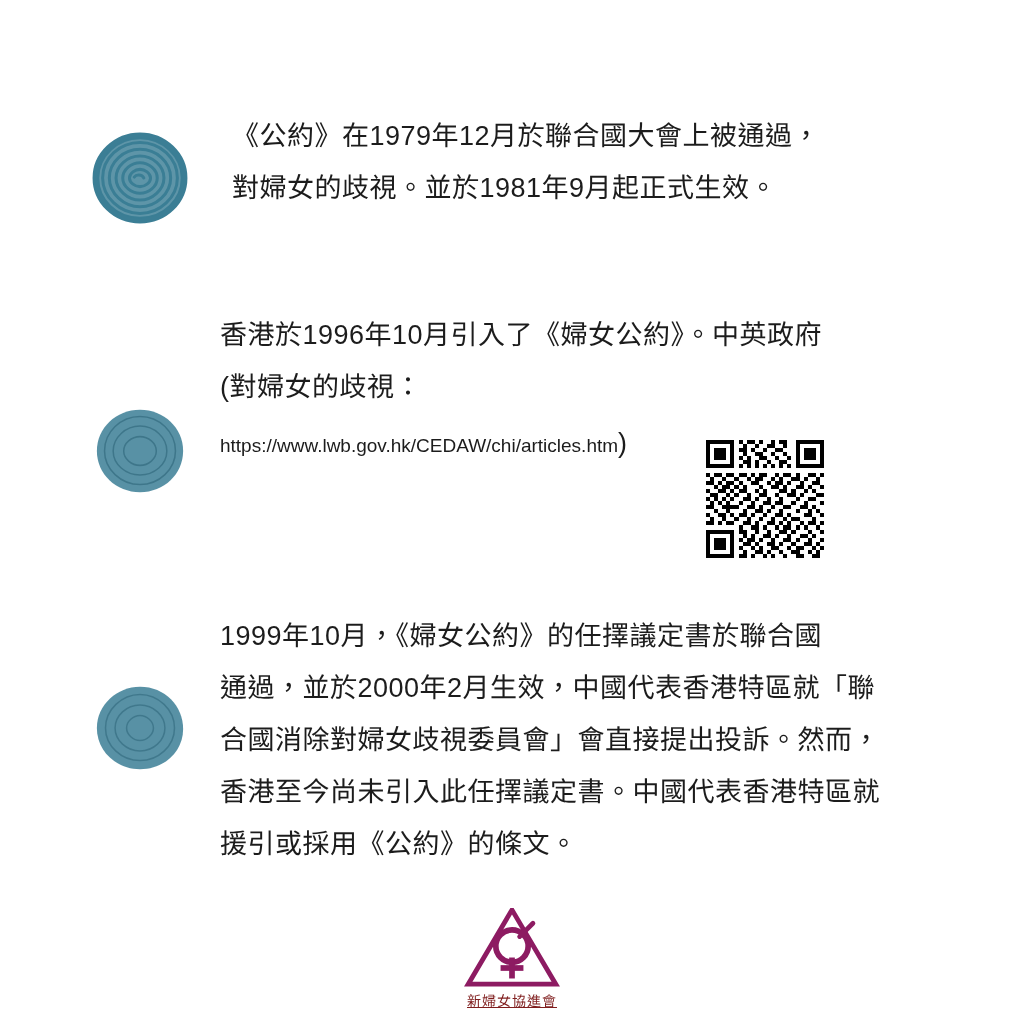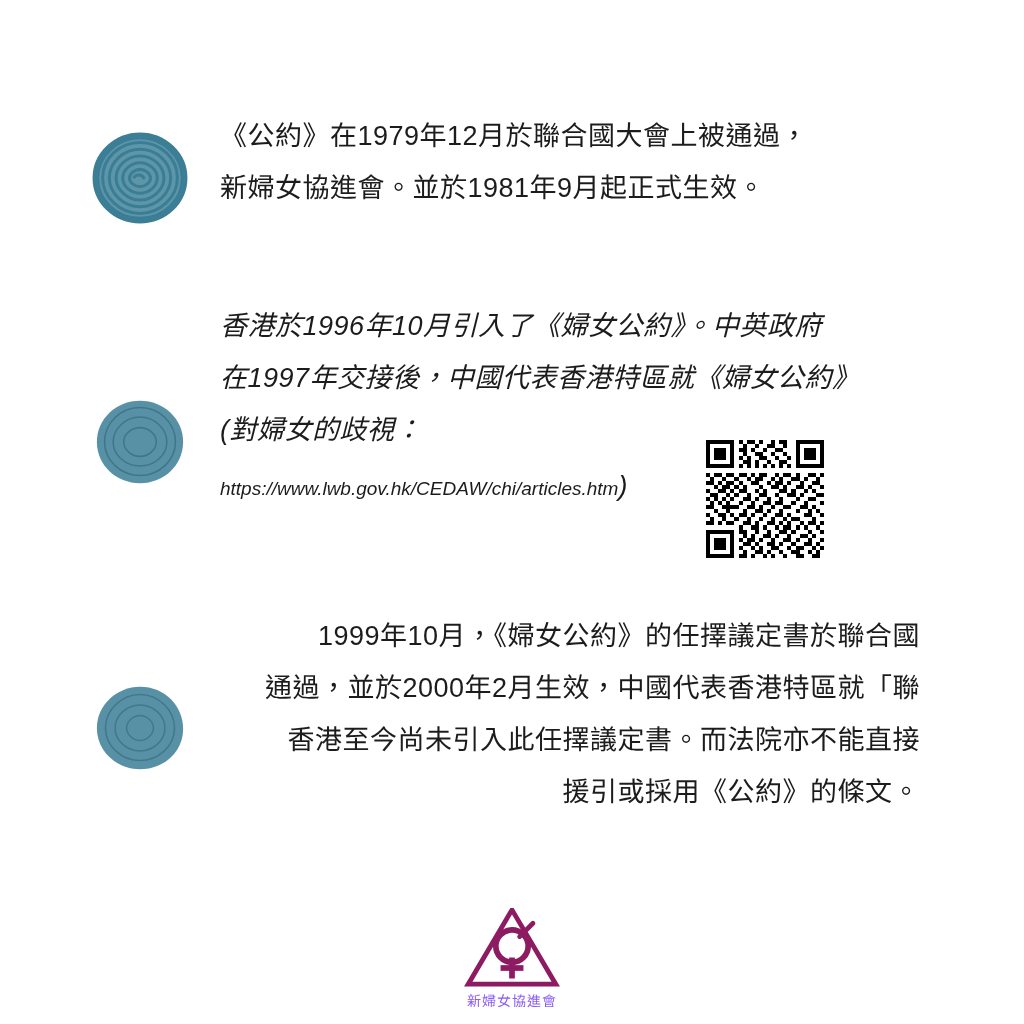--- a/index.html
+++ b/index.html
@@ -64,7 +64,7 @@
   }
 
   
-  #block-1 { top: 110px; left: 60px; width: 930px; }
+  #block-1 { top: 110px; left: 60px; width: 930px; gap: 12px; }
   #block-2 { top: 300px; left: 60px; width: 930px; font-style: italic; }
   #block-3 { top: 610px; left: 60px; width: 930px; text-align: right; }
 

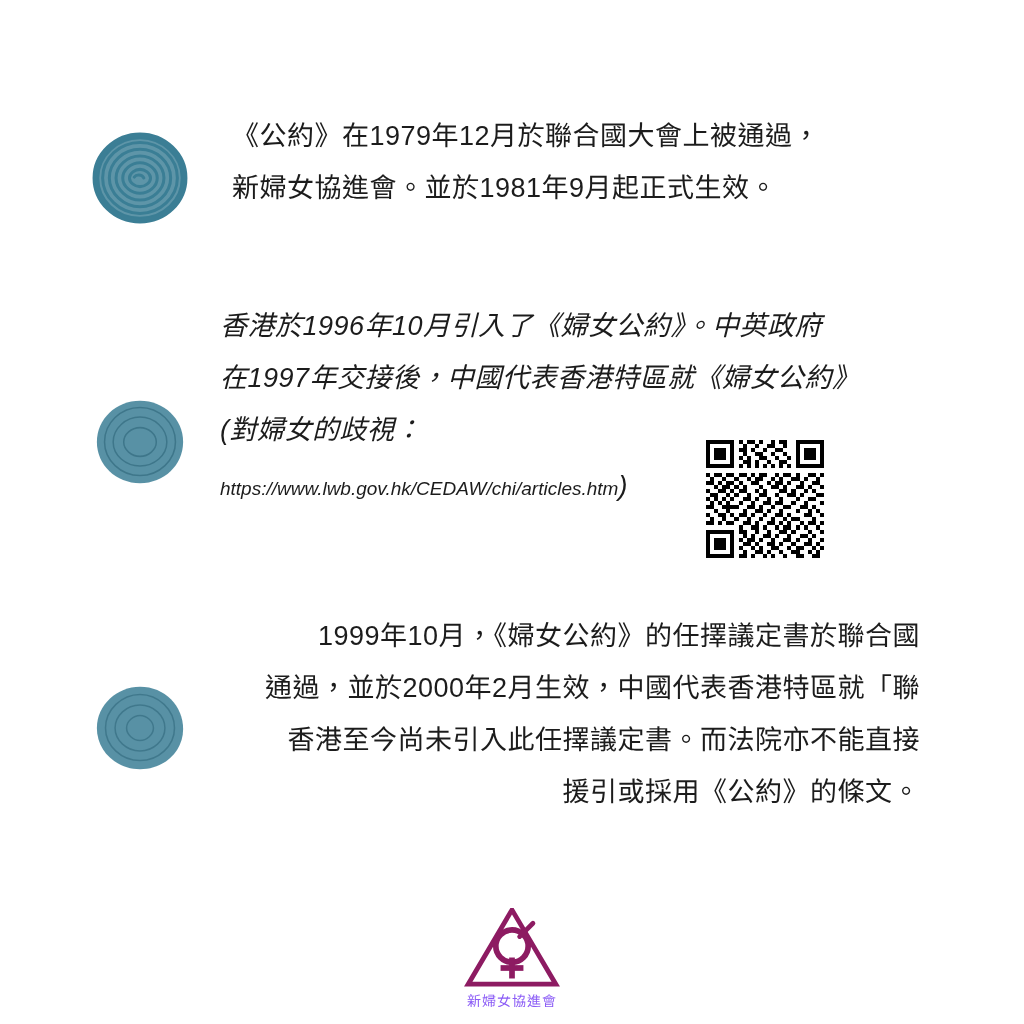--- a/index.html
+++ b/index.html
@@ -122,7 +122,7 @@
     <div class="text-col">
       <div class="para">
         <span class="line">《公約》在1979年12月於聯合國大會上被通過，</span>
-        <span class="line">新婦女協進會。並於1981年9月起正式生效。</span>
+        <span class="line">對婦女的歧視。並於1981年9月起正式生效。</span>
       </div>
     </div>
   </div>

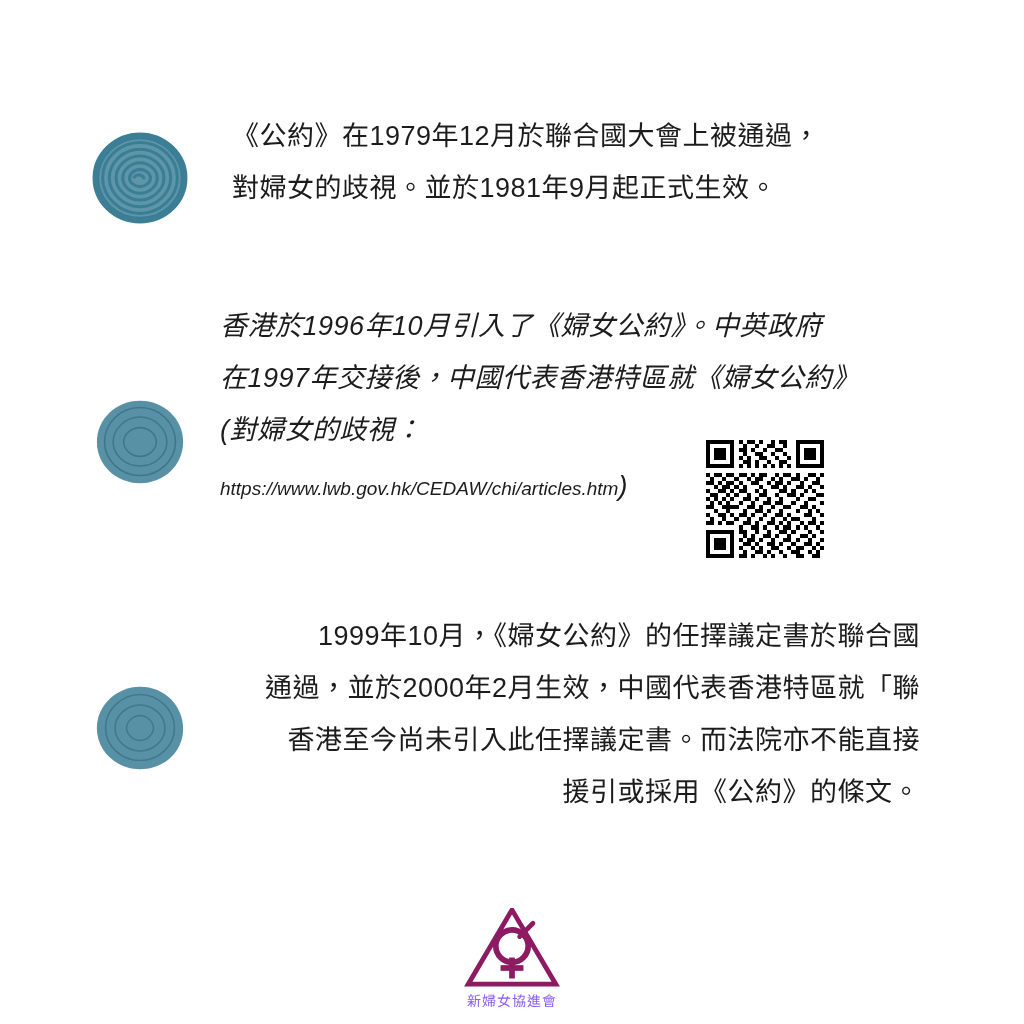--- a/index.html
+++ b/index.html
@@ -65,7 +65,7 @@
 
   
   #block-1 { top: 110px; left: 60px; width: 930px; gap: 12px; }
-  #block-2 { top: 300px; left: 60px; width: 930px; font-style: italic; }
+  #block-2 { top: 309px; left: 60px; width: 930px; }
   #block-3 { top: 610px; left: 60px; width: 930px; text-align: right; }
 
   #block-1 .bullet-wrap { padding-top: 22px; }

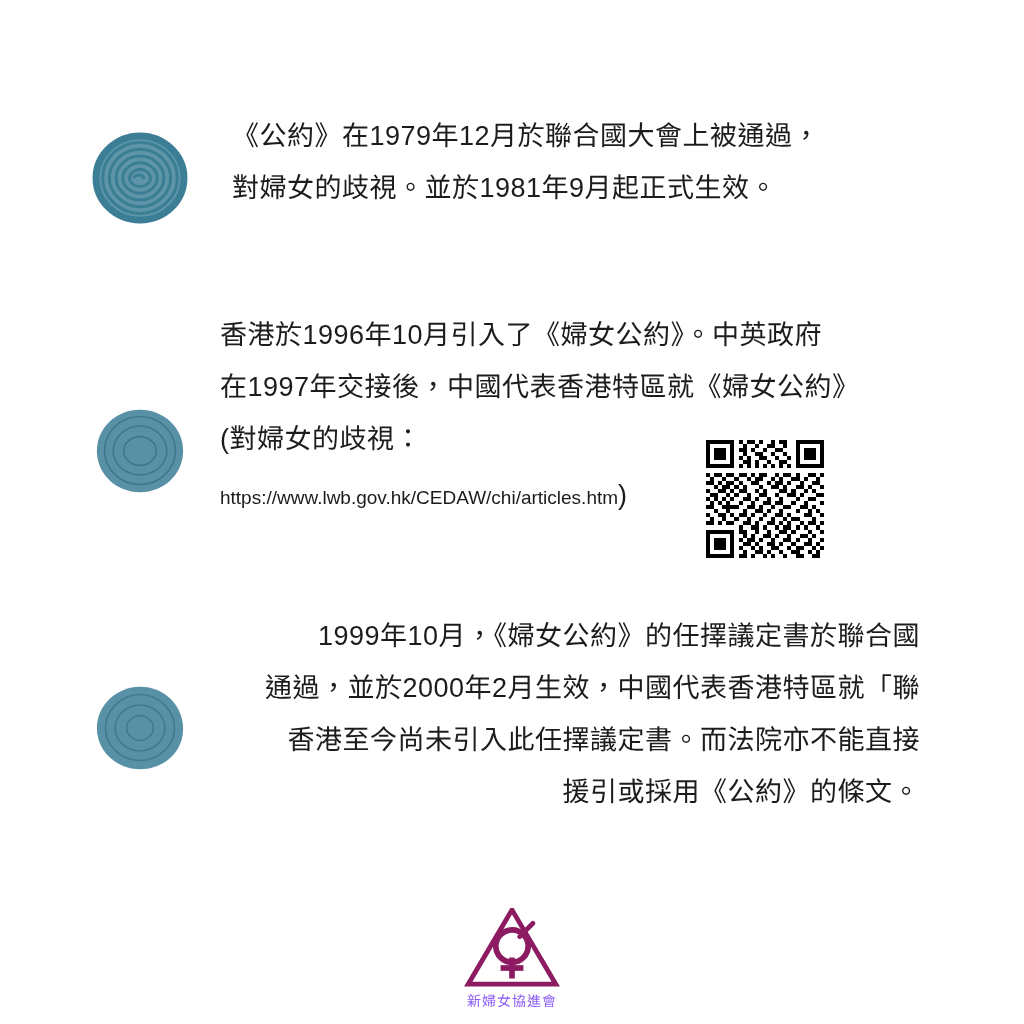--- a/index.html
+++ b/index.html
@@ -141,7 +141,6 @@
     <div class="text-col">
       <div class="para">
         <span class="line">香港於1996年10月引入了《婦女公約》。中英政府</span>
-        <span class="line">在1997年交接後，中國代表香港特區就《婦女公約》</span>
         <span class="line">(對婦女的歧視：</span>
       </div>
       <div style="margin-top:4px;">

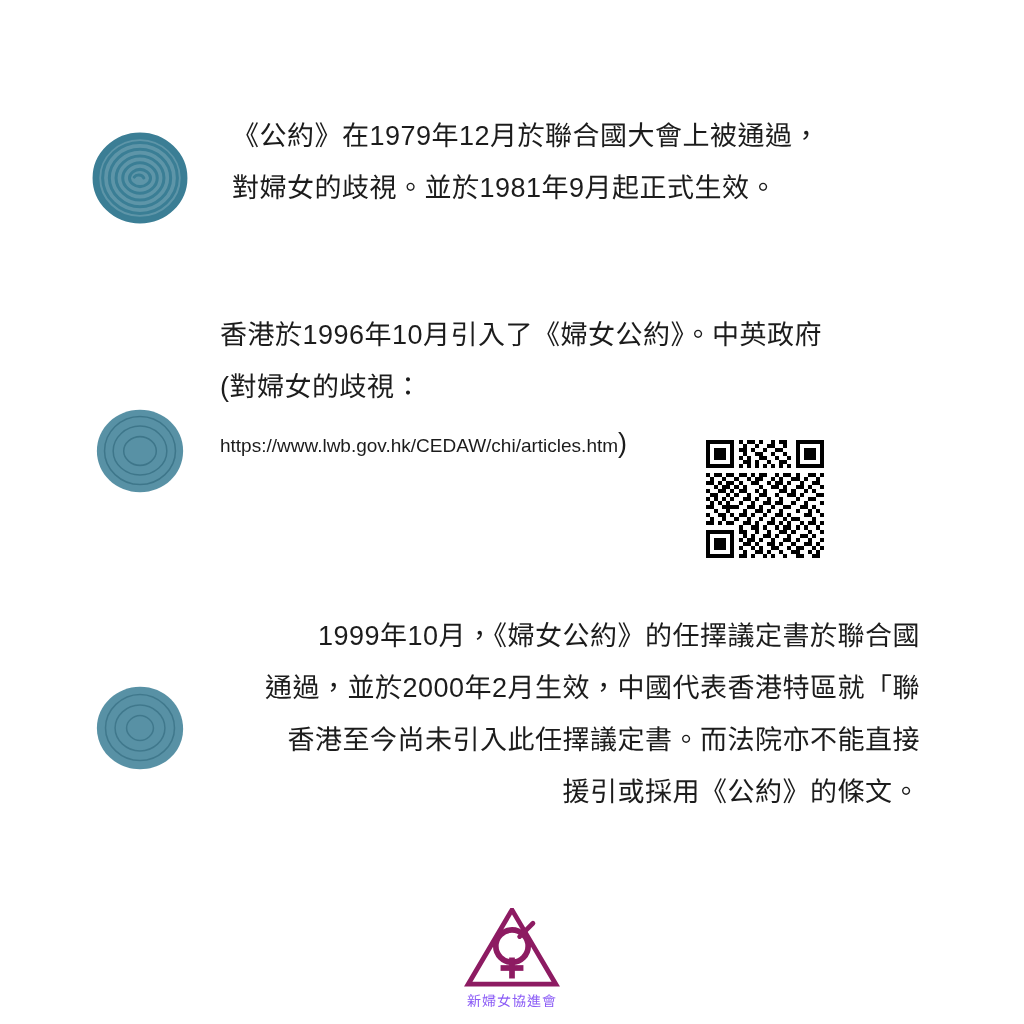--- a/index.html
+++ b/index.html
@@ -66,7 +66,7 @@
   
   #block-1 { top: 110px; left: 60px; width: 930px; gap: 12px; }
   #block-2 { top: 309px; left: 60px; width: 930px; }
-  #block-3 { top: 610px; left: 60px; width: 930px; text-align: right; }
+  #block-3 { top: 610px; left: 60px; width: 930px; }
 
   #block-1 .bullet-wrap { padding-top: 22px; }
   #block-2 .bullet-wrap { padding-top: 96px; }

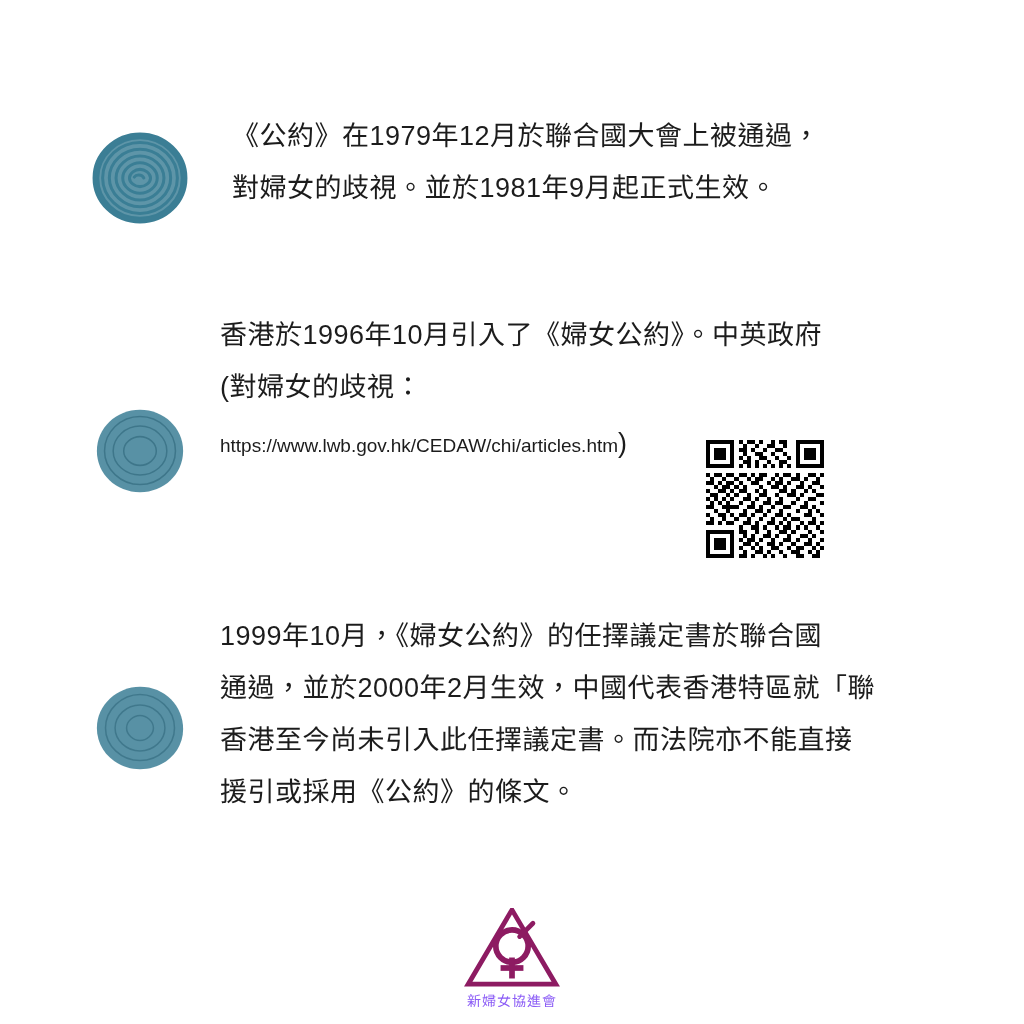--- a/index.html
+++ b/index.html
@@ -437,6 +437,7 @@
       <div class="para">
         <span class="line">1999年10月，《婦女公約》的任擇議定書於聯合國</span>
         <span class="line">通過，並於2000年2月生效，中國代表香港特區就「聯</span>
+        <span class="line">合國消除對婦女歧視委員會」會直接提出投訴。然而，</span>
         <span class="line">香港至今尚未引入此任擇議定書。而法院亦不能直接</span>
         <span class="line">援引或採用《公約》的條文。</span>
       </div>

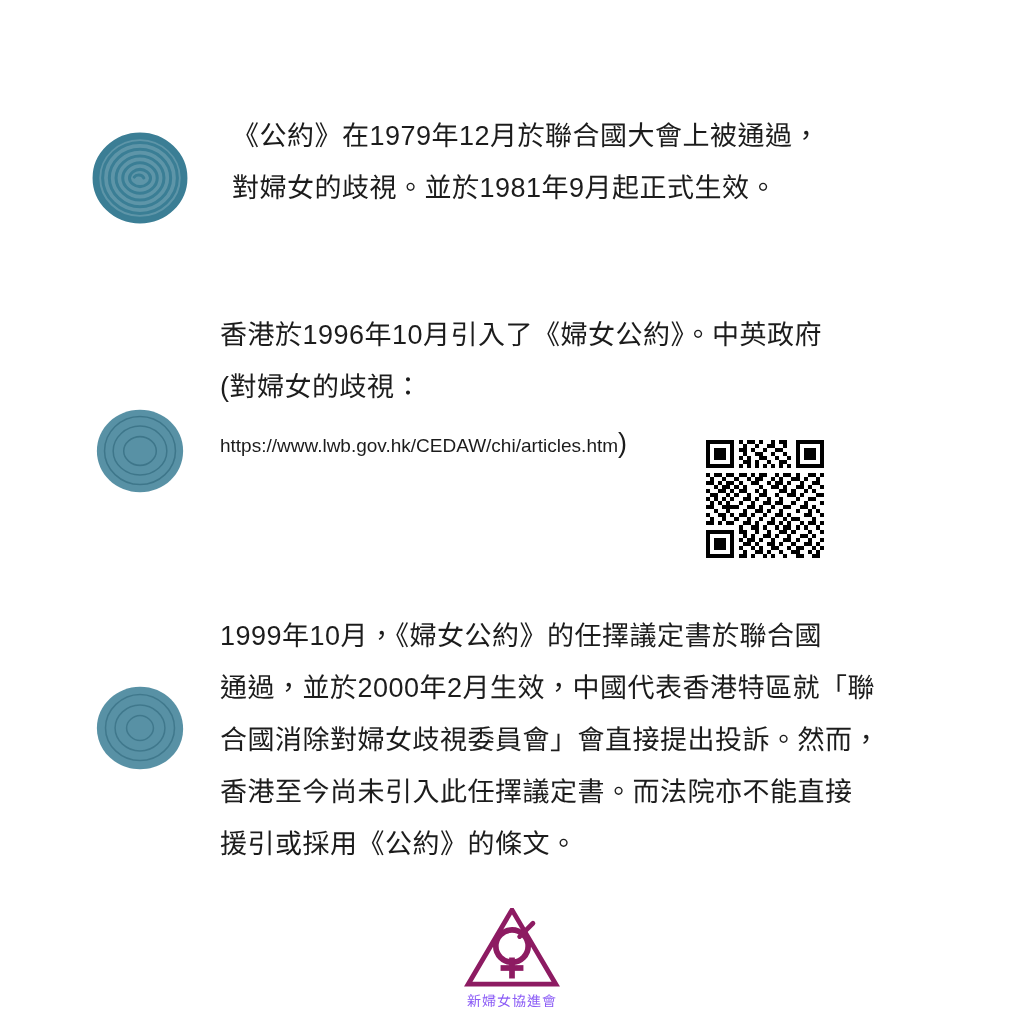--- a/index.html
+++ b/index.html
@@ -438,7 +438,7 @@
         <span class="line">1999年10月，《婦女公約》的任擇議定書於聯合國</span>
         <span class="line">通過，並於2000年2月生效，中國代表香港特區就「聯</span>
         <span class="line">合國消除對婦女歧視委員會」會直接提出投訴。然而，</span>
-        <span class="line">香港至今尚未引入此任擇議定書。而法院亦不能直接</span>
+        <span class="line">香港至今尚未引入此任擇議定書。中國代表香港特區就</span>
         <span class="line">援引或採用《公約》的條文。</span>
       </div>
     </div>

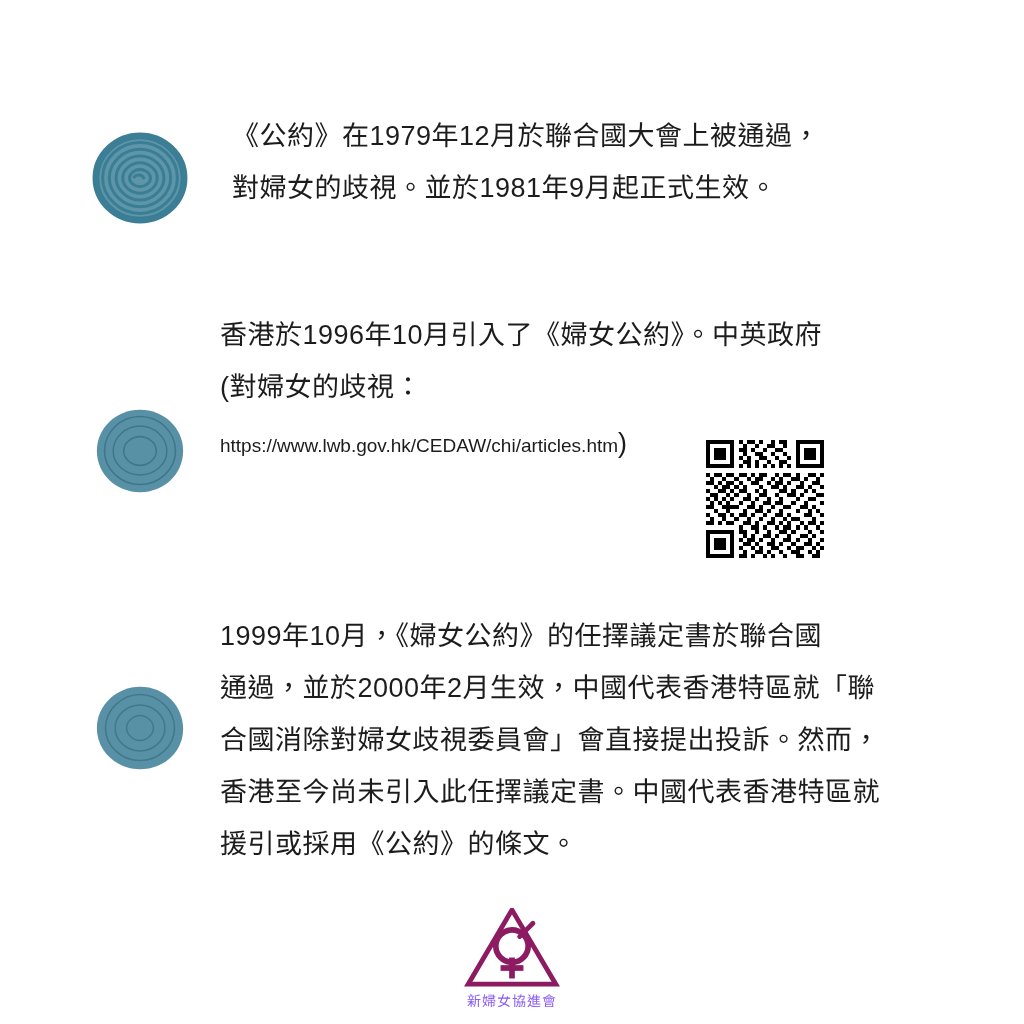--- a/index.html
+++ b/index.html
@@ -96,7 +96,8 @@
     margin-top: 2px;
     font-size: 14px;
     letter-spacing: 1px;
-    color: #8b5cf6;
+    color: #7f1d1d;
+    text-decoration: underline;
   }
 </style>
 </head>

